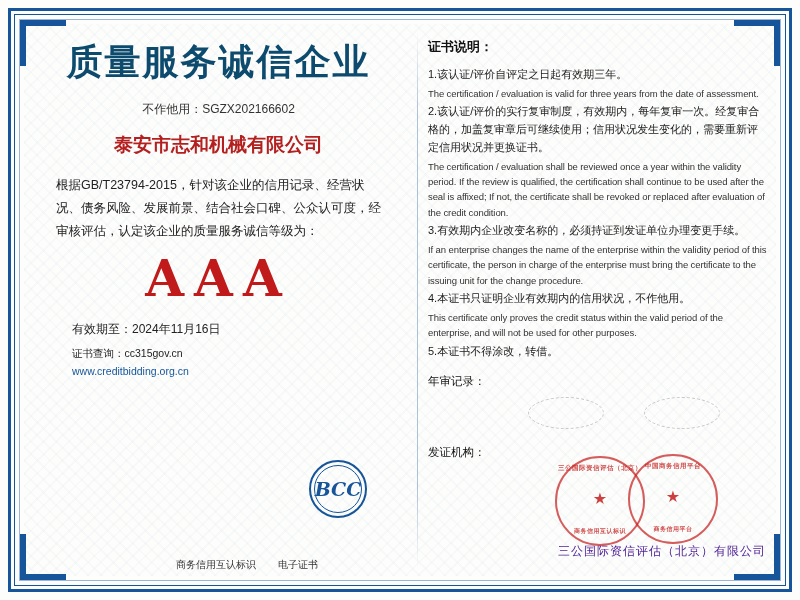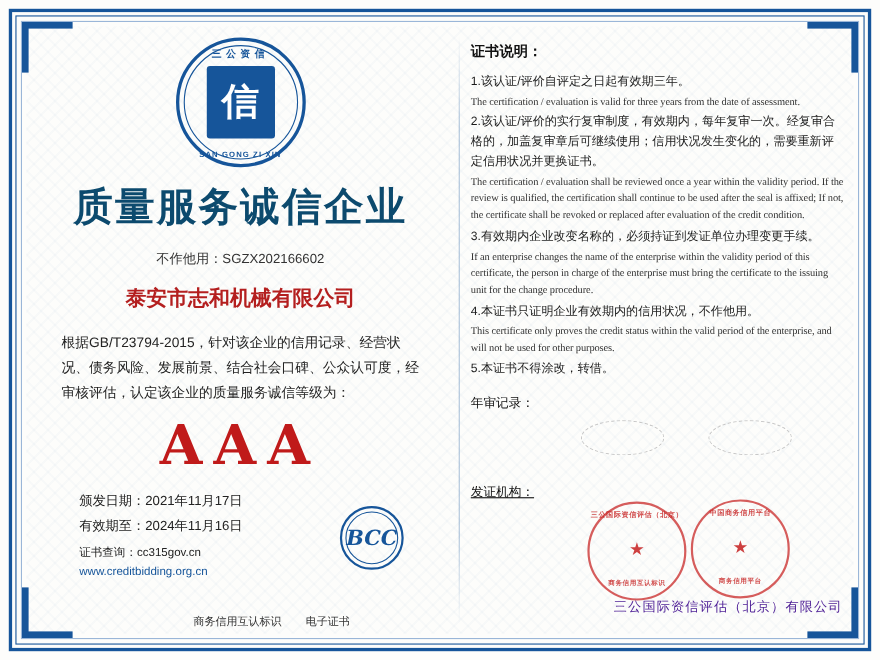--- a/index.html
+++ b/index.html
@@ -270,13 +270,6 @@
   <div class="content">
 
     <div class="left-pane">
-      <div class="emblem">
-        <div class="ring"></div>
-        <div class="ring2"></div>
-        <div class="top-arc">三公资信</div>
-        <div class="inner-sq">信</div>
-        <div class="bot-arc">SAN GONG ZI XIN</div>
-      </div>
 
       <div class="main-title">质量服务诚信企业</div>
 

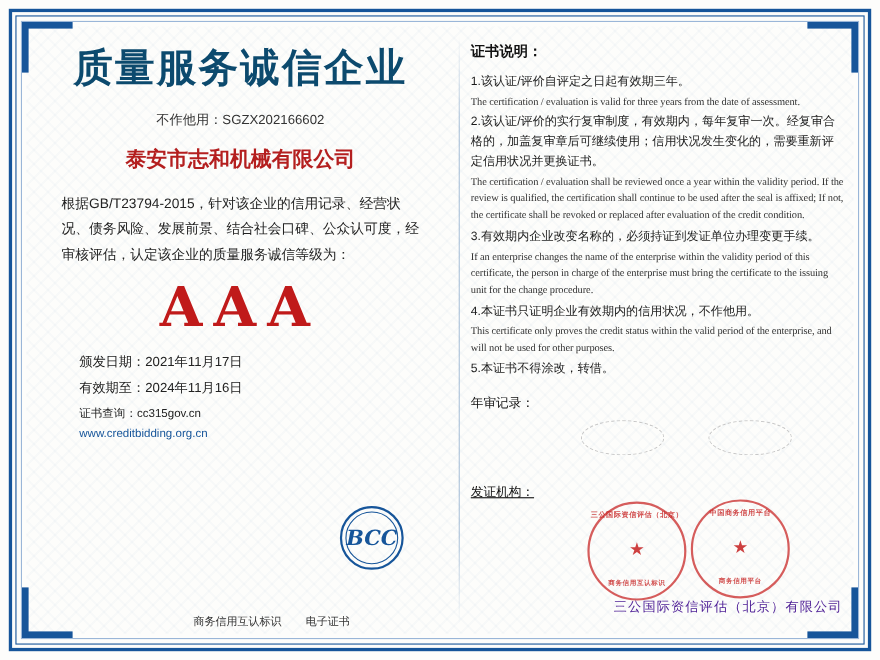--- a/index.html
+++ b/index.html
@@ -200,7 +200,7 @@
     margin-bottom:2px;
   }
   .note.cn{font-size:11px;}
-  .note.en{color:#333;font-family:Liberation Serif, serif;font-size:9.5px;letter-spacing:-0.1px;}
+  .note.en{color:#333;font-family:Liberation Sans, sans-serif;font-size:9.5px;letter-spacing:-0.1px;}
   .annual{
     margin-top:14px;
     font-size:11.5px;

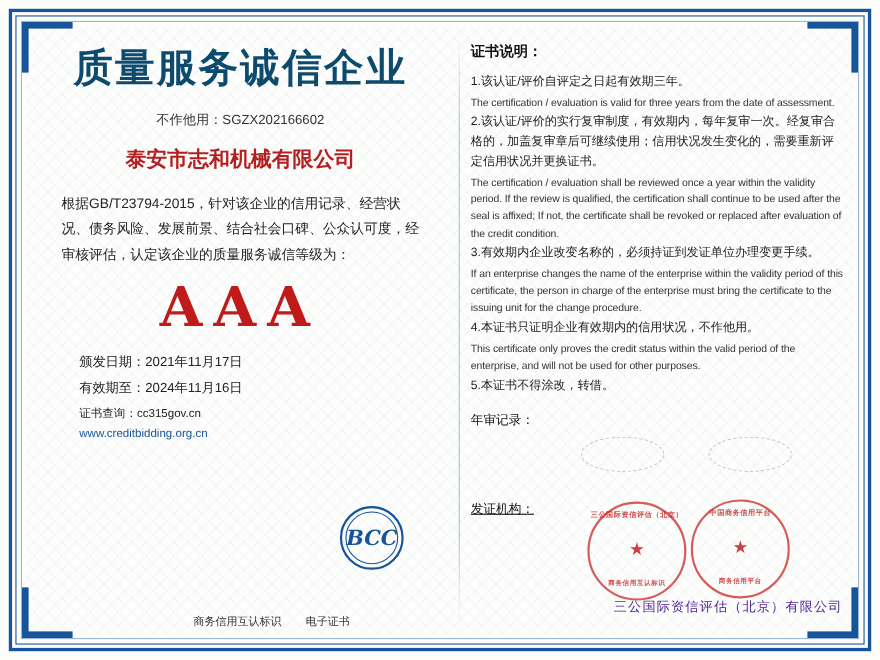--- a/index.html
+++ b/index.html
@@ -286,9 +286,6 @@
 
       <div class="dates">
         <div>
-          <span>颁发日期：</span><span>2021年11月17日</span>
-        </div>
-        <div>
           <span>有效期至：</span><span>2024年11月16日</span>
         </div>
       </div>

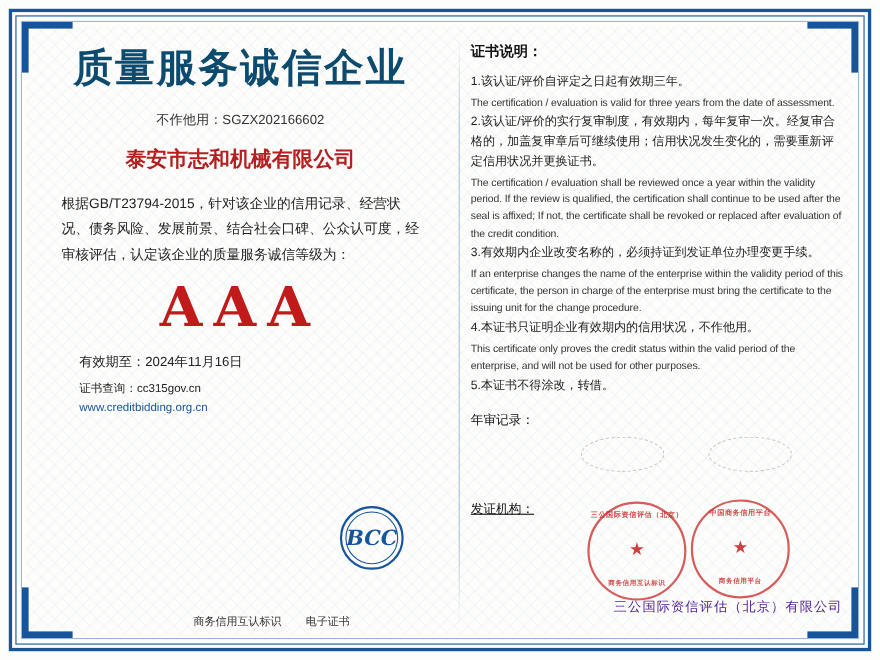--- a/index.html
+++ b/index.html
@@ -217,10 +217,9 @@
     font-size:7px;color:#cfcfcf;
   }
   .issuer{
-    margin-top:26px;
+    margin-top:16px;
     font-size:11.5px;
     color:#111;
-    text-decoration:underline;
   }
   .issuer-name{
     position:absolute;

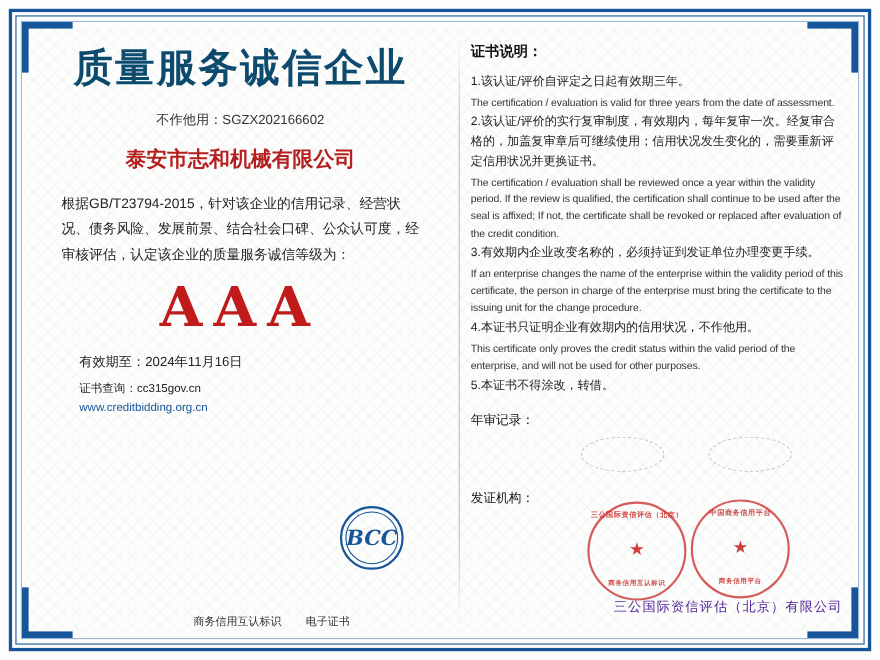--- a/index.html
+++ b/index.html
@@ -240,7 +240,7 @@
     font-weight:bold;
     font-family:"DejaVu Sans", sans-serif;
   }
-  .stamp.s1{width:86px;height:86px;right:150px;bottom:28px;margin-top:24px;}
+  .stamp.s1{width:86px;height:86px;right:129px;bottom:28px;margin-top:24px;}
   .stamp.s2{width:86px;height:86px;right:56px;bottom:30px;}
   .stamp .star{
     position:absolute;color:rgba(198,30,30,0.85);font-size:16px;

